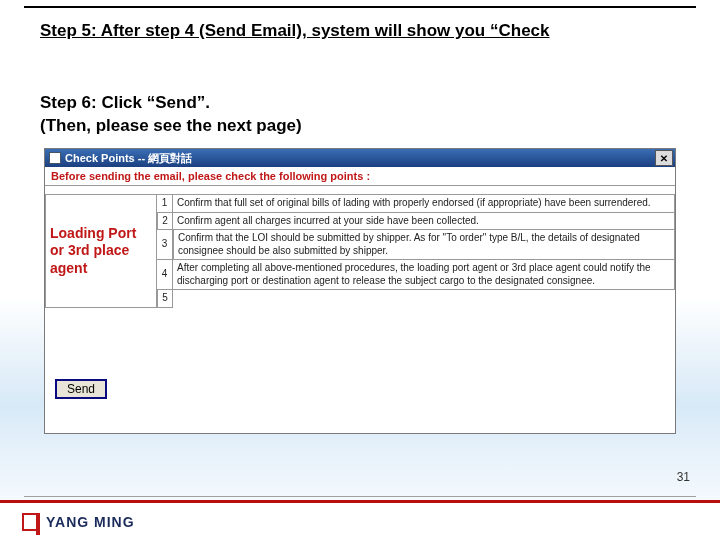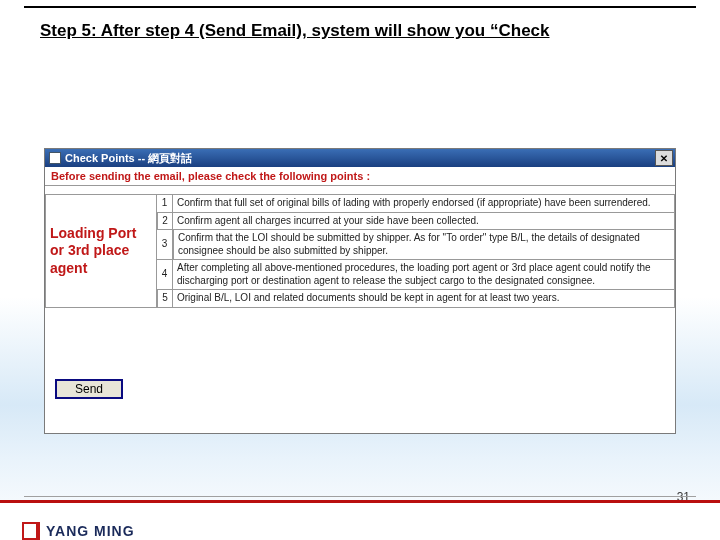--- a/index.html
+++ b/index.html
@@ -196,6 +196,10 @@
     <span>Step 5: After step 4 (Send Email), system will show you “Check</span>
   </div>
 
+  <div class="textblock step6">
+    <div>Step 6: Click “Send”.</div>
+    <div>(Then, please see the next page)</div>
+  </div>
 
   <div class="dialog">
     <div class="titlebar">

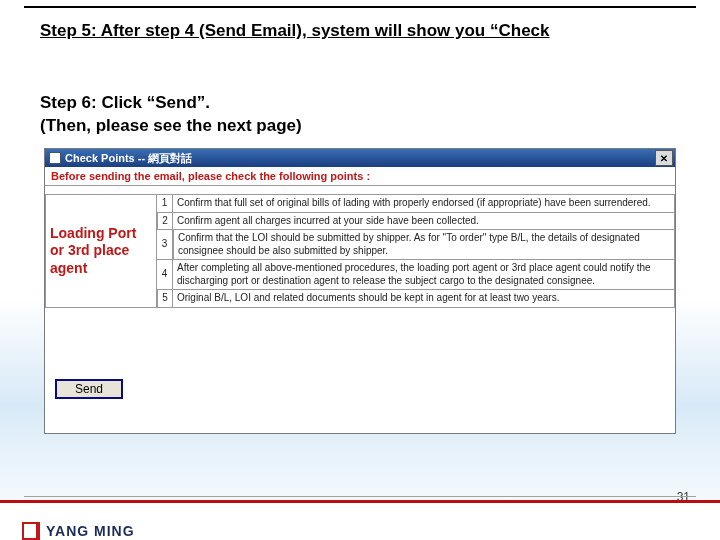--- a/index.html
+++ b/index.html
@@ -228,7 +228,6 @@
       <div>After completing all above-mentioned procedures, the loading port agent or 3rd place agent could notify the discharging port or destination agent to release the subject cargo to the designated consignee.</div>
 
       <div class="num-cell">5</div>
-      <div>Original B/L, LOI and related documents should be kept in agent for at least two years.</div>
     </div>
 
     <div class="send-area">

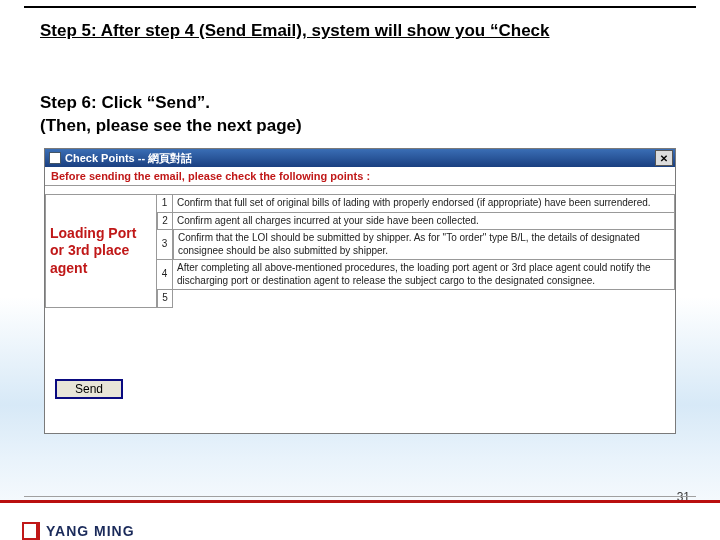--- a/index.html
+++ b/index.html
@@ -132,7 +132,7 @@
     border: 2px solid #0a0a80;
     background: #e8e5d8;
     font-size: 12px;
-    padding: 1px 18px;
+    padding: 1px 10px;
     cursor: pointer;
   }
   .bottombar {

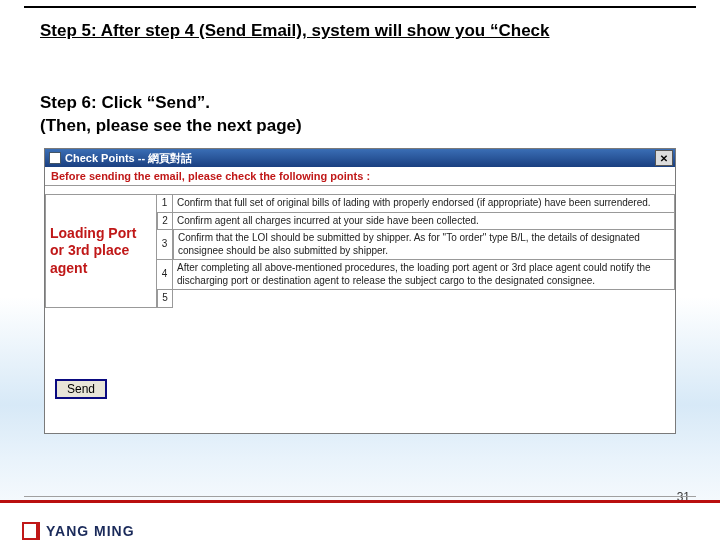--- a/index.html
+++ b/index.html
@@ -174,7 +174,7 @@
   .pagenum {
     position:absolute;
     right: 30px;
-    bottom: 36px;
+    bottom: 56px;
     font-size: 12px;
     color:#333;
   }

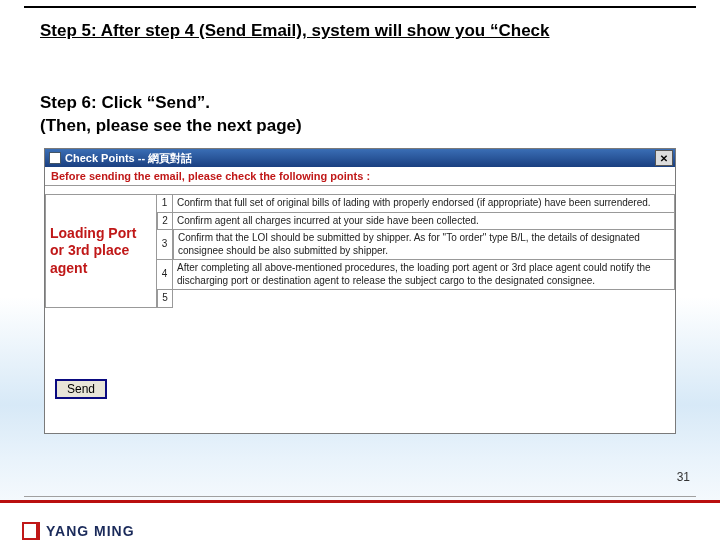--- a/index.html
+++ b/index.html
@@ -142,7 +142,7 @@
     border-top: 3px solid #b90e0e;
     background:#fff;
     display:flex;
-    align-items:flex-end;
+    align-items:center;
     padding: 0 22px;
     box-sizing:border-box;
   }

